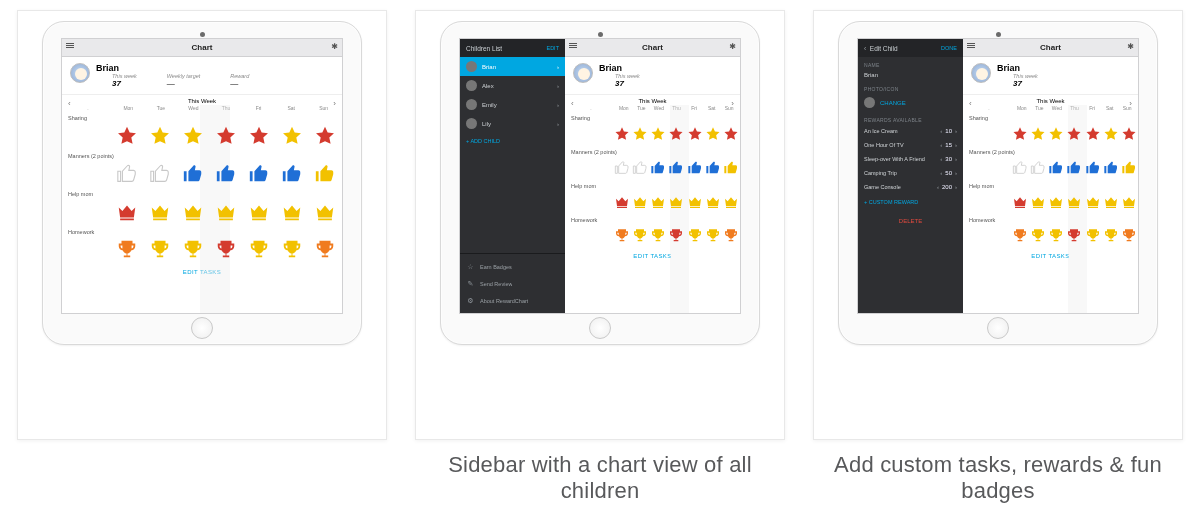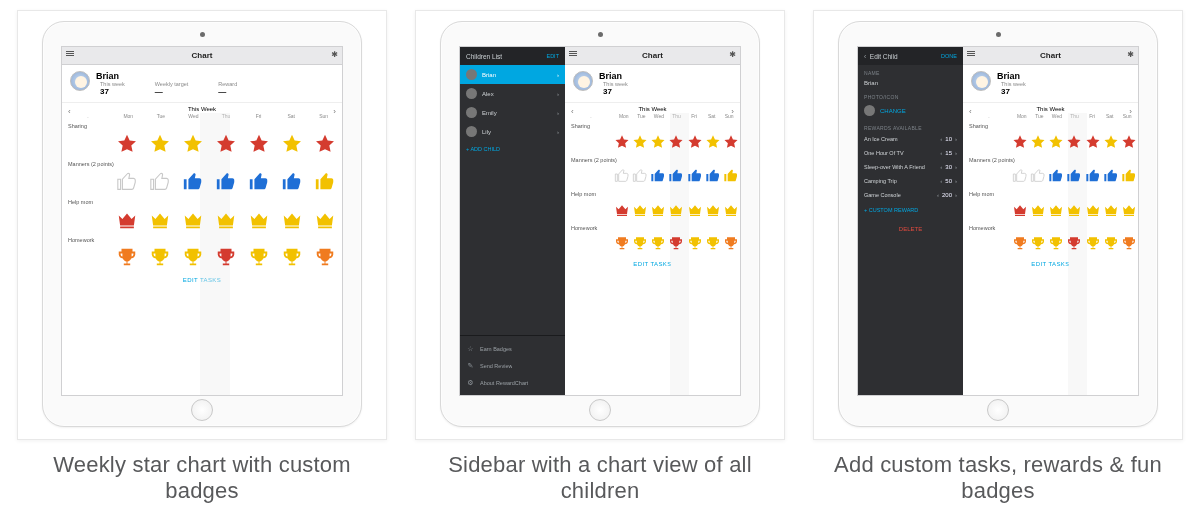--- a/index.html
+++ b/index.html
@@ -31,7 +31,7 @@
   figcaption{margin-top:12px;color:var(--caption);font-size:var(--caption-size);font-weight:300;text-align:center;line-height:1.2;letter-spacing:.2px;}
 
   
-  .ipad{width:320px;height:406px;background:var(--ipad-body);border:1px solid var(--ipad-edge);border-radius:22px;box-shadow:inset 0 0 0 1px #ffffffaa,0 1px 2px rgba(0,0,0,.06);position:relative;display:flex;flex-direction:column;align-items:flex-end;padding:24px 18px 30px;}
+  .ipad{width:320px;height:324px;background:var(--ipad-body);border:1px solid var(--ipad-edge);border-radius:22px;box-shadow:inset 0 0 0 1px #ffffffaa,0 1px 2px rgba(0,0,0,.06);position:relative;display:flex;flex-direction:column;align-items:flex-end;padding:16px 18px 30px;}
   .cam{width:5px;height:5px;border-radius:50%;background:#6b6b6b;position:absolute;top:10px;left:calc(50% - 2.5px);}
   .home{width:22px;height:22px;border-radius:50%;border:1px solid #c9c9c9;position:absolute;bottom:5px;left:calc(50% - 11px);background:radial-gradient(#fff,#eee);}
   .screen{flex:1;width:100%;border:1px solid var(--bar-border);background:var(--screen);position:relative;overflow:hidden;}

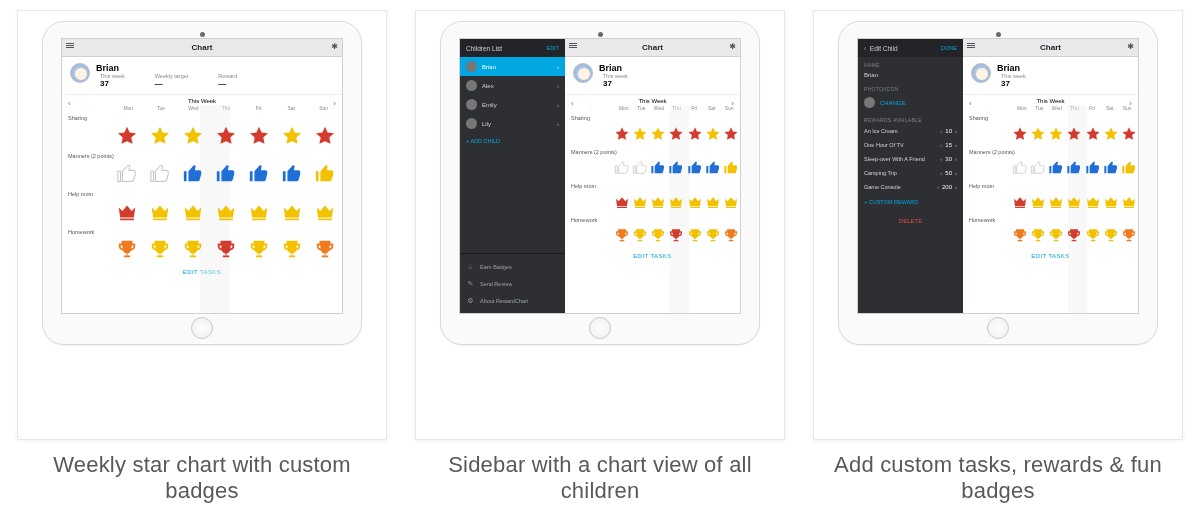--- a/index.html
+++ b/index.html
@@ -48,7 +48,7 @@
   .avatar{width:20px;height:20px;border-radius:50%;background:radial-gradient(#b7ceea 30%,#94afd6 90%);border:1px solid #bdbdbd;position:relative;overflow:hidden;}
   .avatar::after{content:'';position:absolute;left:4px;top:4px;width:12px;height:12px;border-radius:50%;background:#fff4e3;}
   .profile-name{font-size:9px;font-weight:600;}
-  .profile-stats{display:flex;gap:30px;margin-left:4px;}
+  .profile-stats{display:flex;gap:30px;margin-left:16px;font-style:italic;}
   .stat{display:flex;flex-direction:column;}
   .stat .lab{font-size:5.5px;color:var(--sub);}
   .stat .val{font-size:8px;font-weight:600;}

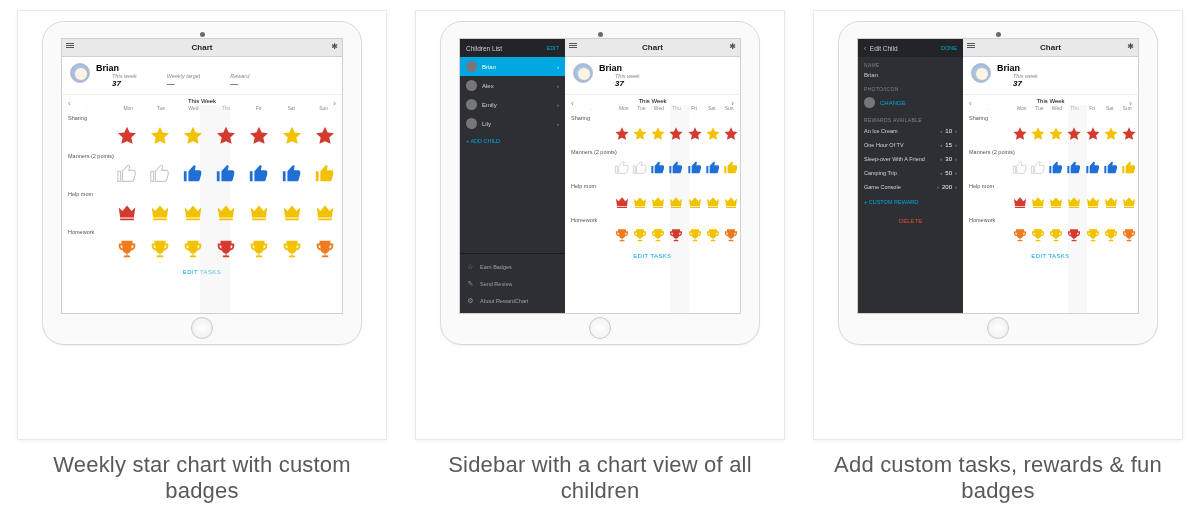--- a/index.html
+++ b/index.html
@@ -282,7 +282,6 @@
       <div class="home"></div>
     </div>
       </div>
-    <figcaption>Weekly star chart with custom badges</figcaption>
   </figure>
 
   <figure class="shot">

